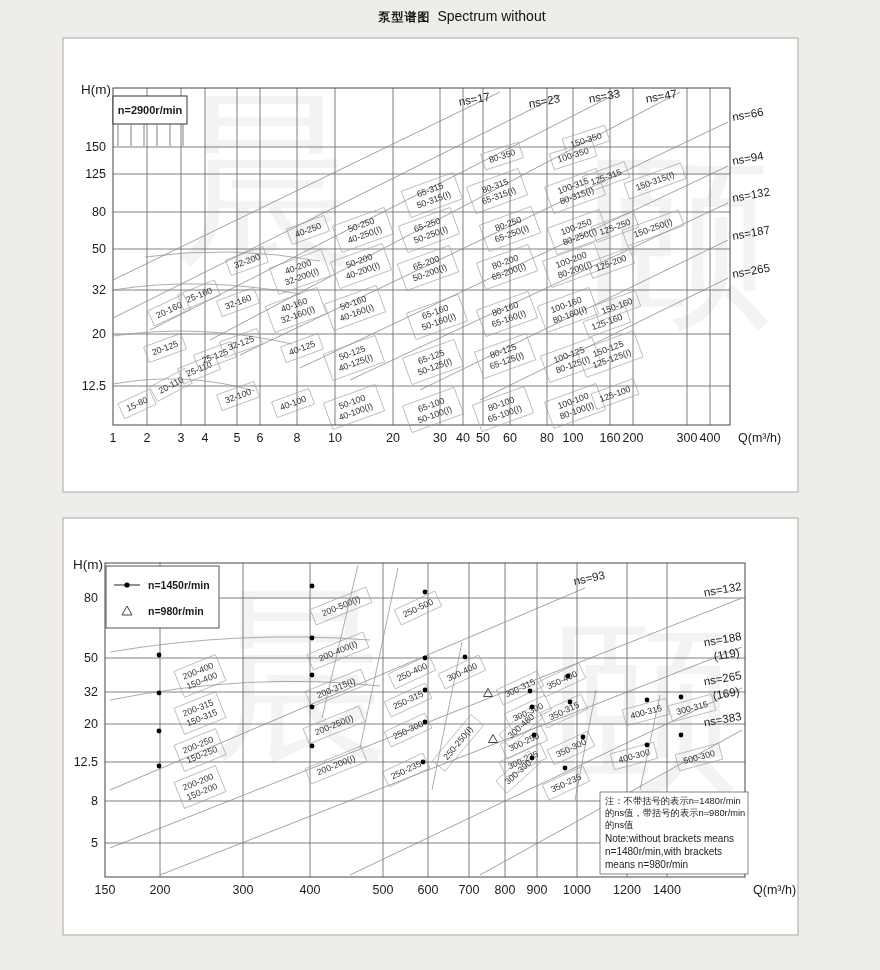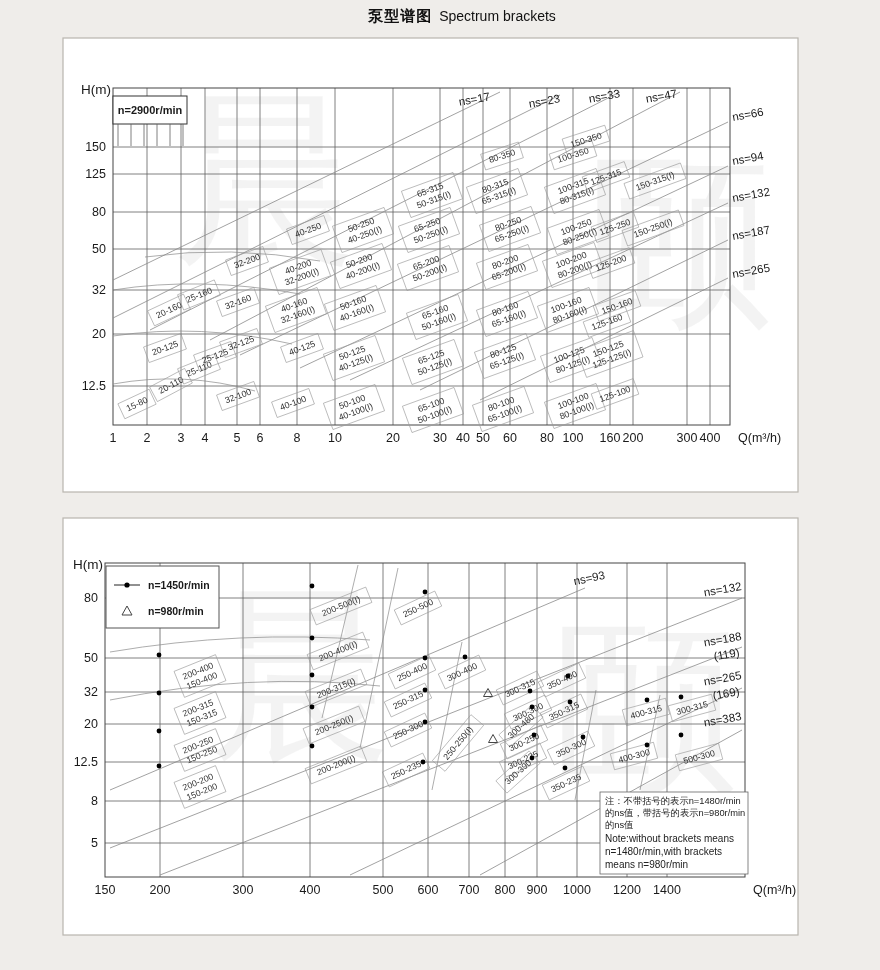--- a/index.html
+++ b/index.html
@@ -12,7 +12,7 @@
   .title-bar{
     position:absolute;top:7px;left:0;width:880px;text-align:center;color:#111;
   }
-  .t-zh{font-weight:bold;font-size:15px;letter-spacing:1px;margin-left:44px;}
+  .t-zh{font-weight:bold;font-size:12px;letter-spacing:1px;margin-left:44px;}
   .t-en{font-size:14px;margin-left:7px;}
   #chart-svg{position:absolute;left:0;top:0;}
   #chart-svg text{font-family:"Liberation Sans", sans-serif;}

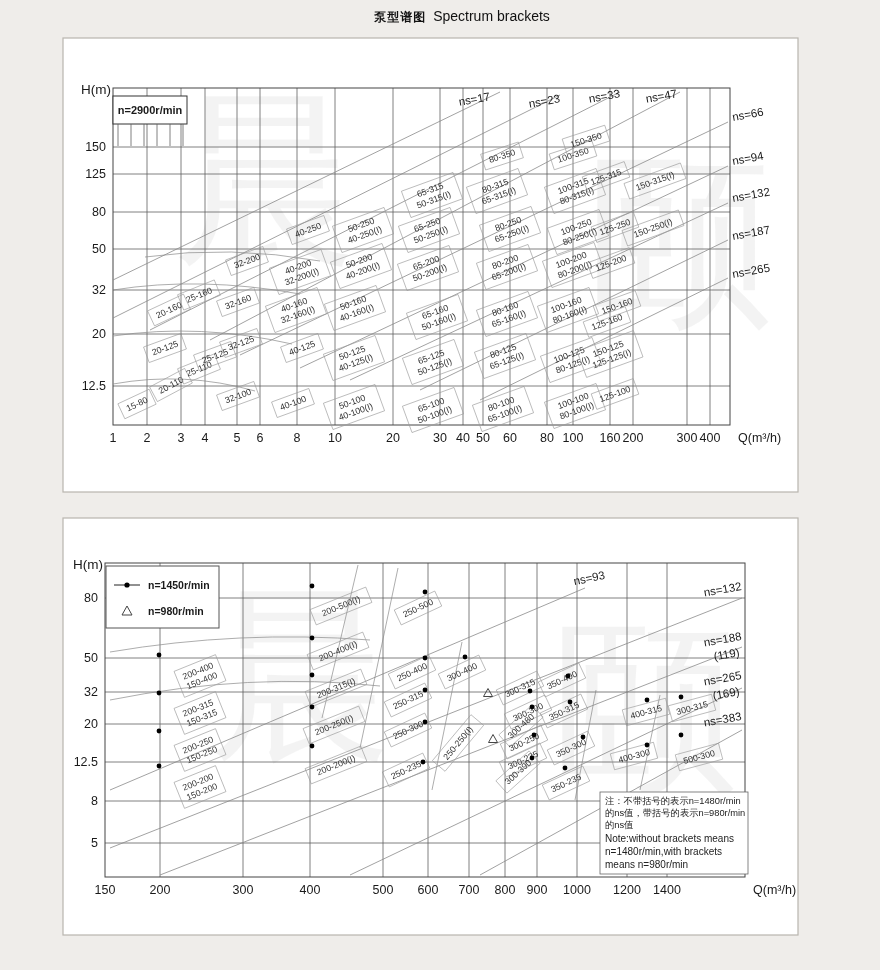--- a/index.html
+++ b/index.html
@@ -21,7 +21,7 @@
 <body style="background: rgb(239, 237, 234);">
 
 <div class="title-bar">
-  <span class="t-zh">泵型谱图</span><span class="t-en">Spectrum brackets</span>
+  <span class="t-zh">泵型谱图</span><span class="t-en">Spectrum without</span>
 </div>
 
 <svg id="chart-svg" width="880" height="970" viewBox="0 0 880 970">

